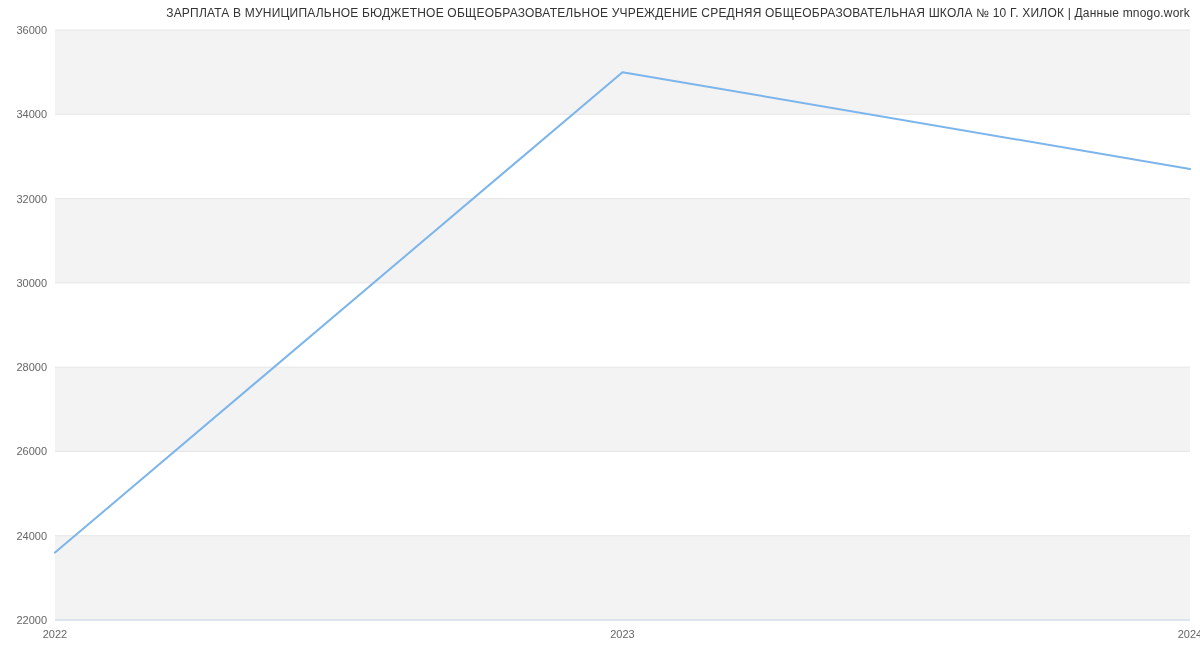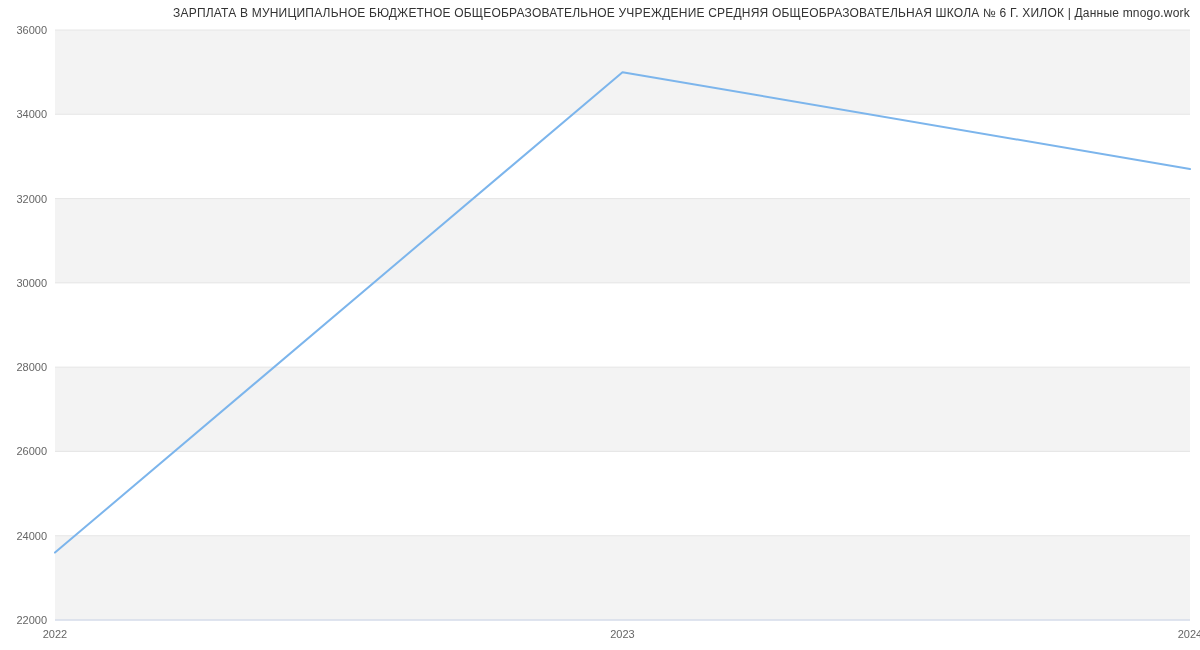--- a/index.html
+++ b/index.html
@@ -38,7 +38,7 @@
 <body>
 
 <div class="chart-wrap">
-  <div class="chart-title">ЗАРПЛАТА В МУНИЦИПАЛЬНОЕ БЮДЖЕТНОЕ ОБЩЕОБРАЗОВАТЕЛЬНОЕ УЧРЕЖДЕНИЕ  СРЕДНЯЯ ОБЩЕОБРАЗОВАТЕЛЬНАЯ ШКОЛА № 6 Г. ХИЛОК | Данные mnogo.work</div>
+  <div class="chart-title">ЗАРПЛАТА В МУНИЦИПАЛЬНОЕ БЮДЖЕТНОЕ ОБЩЕОБРАЗОВАТЕЛЬНОЕ УЧРЕЖДЕНИЕ  СРЕДНЯЯ ОБЩЕОБРАЗОВАТЕЛЬНАЯ ШКОЛА № 10 Г. ХИЛОК | Данные mnogo.work</div>
   <svg id="chart-svg" width="1200" height="650">
       <rect x="55" y="535.7142857142858" width="1135" height="84.28571428571422" class="grid-band"></rect>
       <rect x="55" y="367.1428571428571" width="1135" height="84.28571428571433" class="grid-band"></rect>

